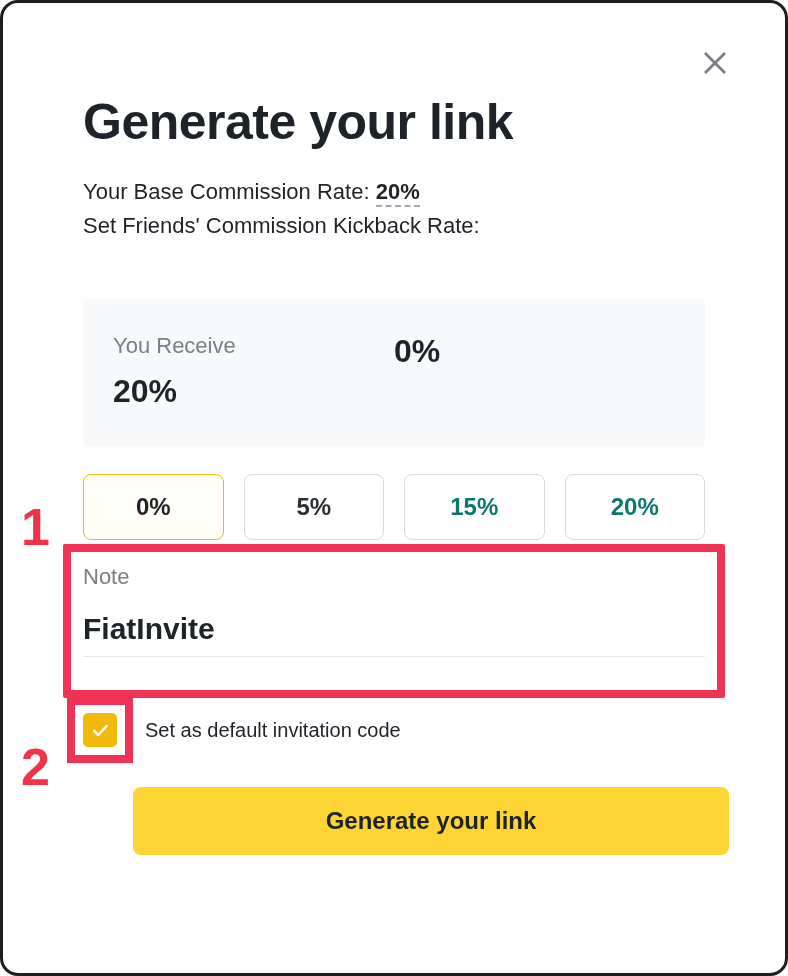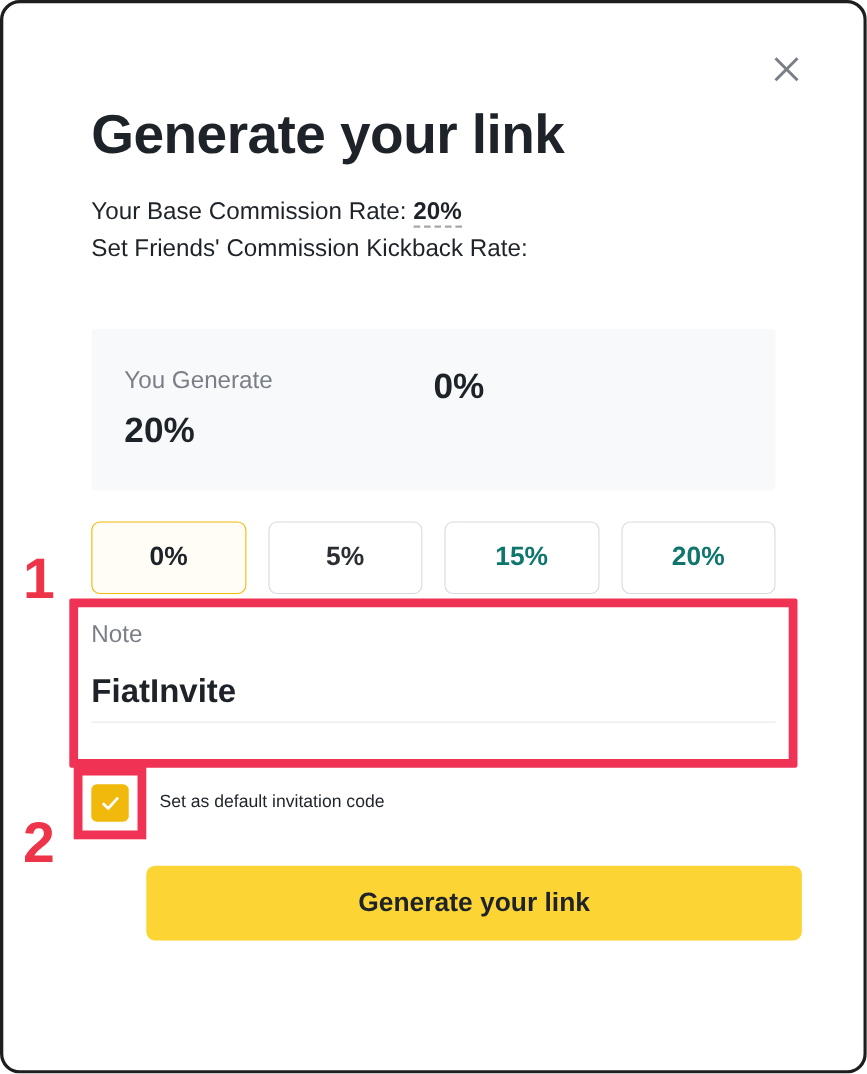--- a/index.html
+++ b/index.html
@@ -220,7 +220,7 @@
 
     <div class="rate-box">
       <div class="rate-col">
-        <div class="label">You Generate</div>
+        <div class="label">You Receive</div>
         <div class="val">20%</div>
       </div>
       <div class="rate-col">

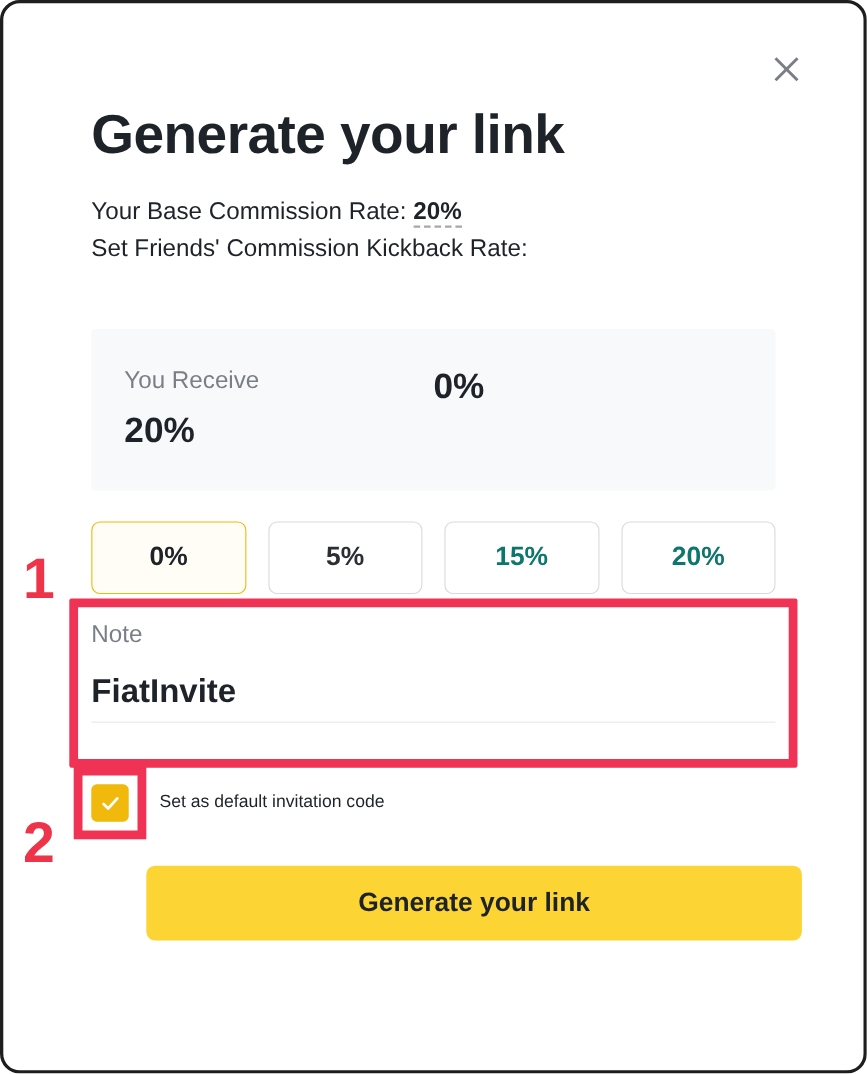--- a/index.html
+++ b/index.html
@@ -175,7 +175,7 @@
   }
   .checkbox svg { width: 20px; height: 20px; stroke: #fff; stroke-width: 3; fill: none; stroke-linecap: round; stroke-linejoin: round; }
   .default-label {
-    font-size: 16px;
+    font-size: 20px;
     color: #1e2329;
   }
 

